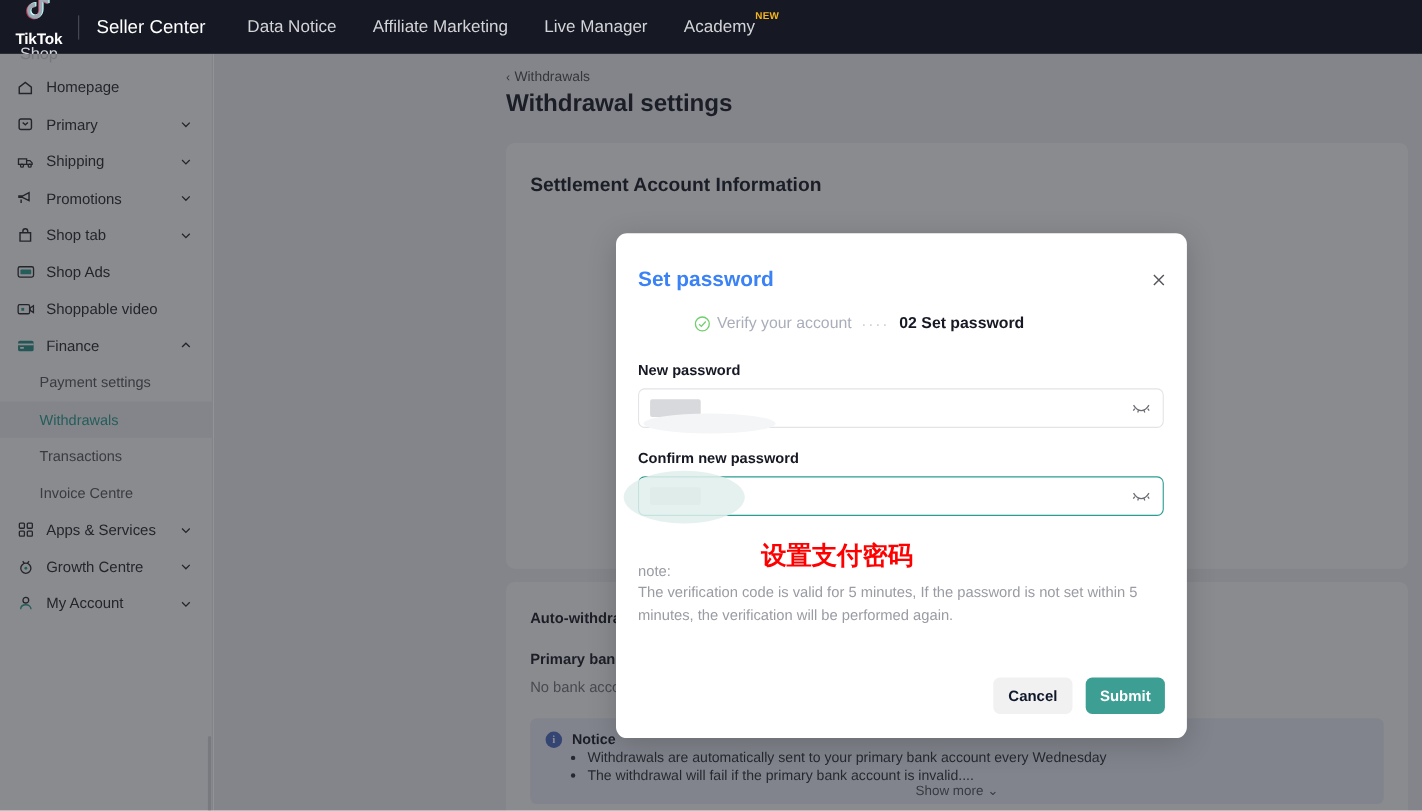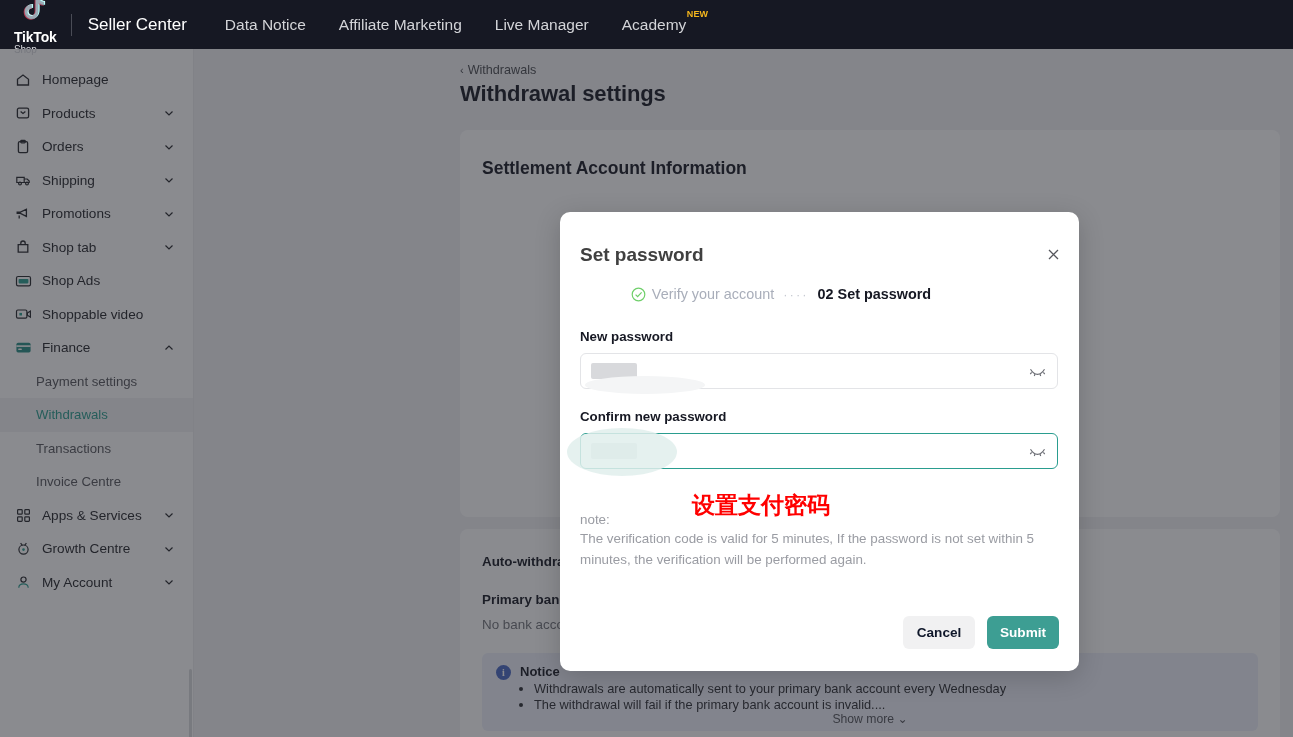--- a/index.html
+++ b/index.html
@@ -22,7 +22,7 @@
   .logo-note svg { display: block; }
   .logo-text { display: flex; flex-direction: column; line-height: 1.02;
     font-size: 14px; font-weight: bold; color: #ffffff; letter-spacing: -0.2px; }
-  .logo-text .sub { color: #d6d7dc; font-weight: normal; font-size: 10px; }
+  .logo-text .sub { color: #d6d7dc; font-weight: normal; font-size: 15px; text-align: center; }
   .nav-div { width: 1px; height: 22px; background: #4a4c56; margin: 0 16px 0 14px; }
   .nav-item { color: #d3d4d8; font-size: 15.5px; margin-right: 33px; white-space: nowrap; position: relative; }
   .nav-item.primary { color: #ffffff; font-size: 17px; margin-right: 38px; }

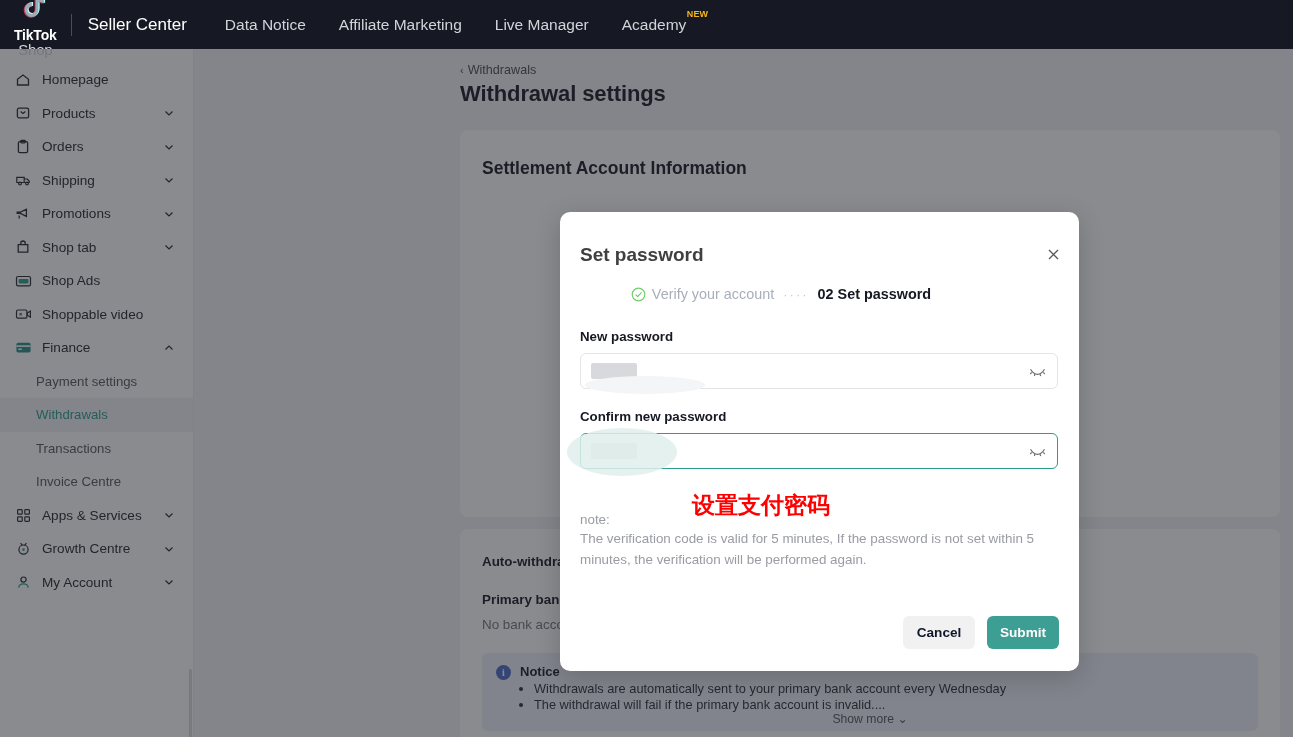--- a/index.html
+++ b/index.html
@@ -182,7 +182,7 @@
             <path d="M5.6 6.4 8 8.4l2.4-2"></path>
         </svg>
       </span>
-      <span class="lbl">Products</span>
+      <span class="lbl">Primary</span>
       <span class="chev">
         <svg width="12" height="12" viewBox="0 0 12 12" fill="none" stroke="#26272c" stroke-width="1.2">
             <path d="M2.5 4.5 6 8l3.5-3.5"></path>

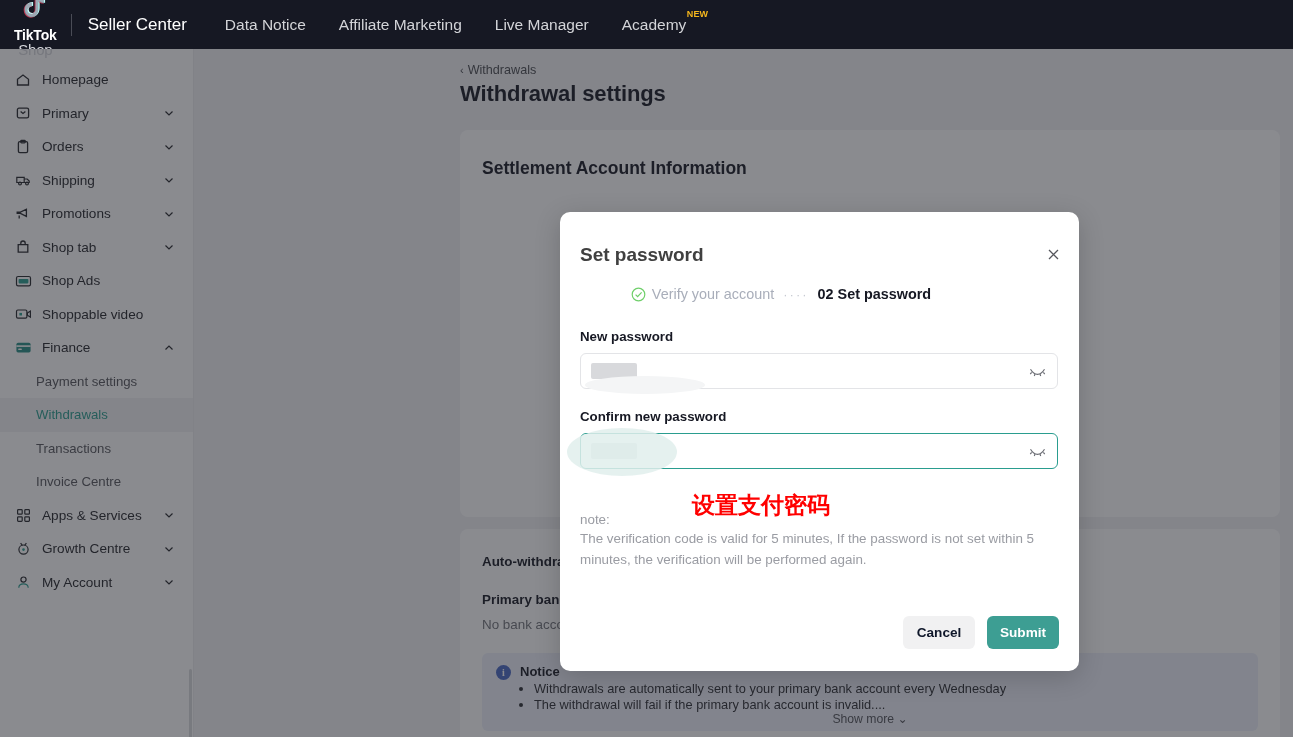--- a/index.html
+++ b/index.html
@@ -190,20 +190,6 @@
       </span>
     </div>
 
-    <div class="side-item">
-      <span class="ico">
-        <svg width="16" height="16" viewBox="0 0 16 16" fill="none" stroke="#26272c" stroke-width="1.3">
-          <rect x="3.4" y="2.6" width="9.2" height="11" rx="1.4"></rect>
-            <rect x="5.8" y="1.4" width="4.4" height="2.4" rx="0.7"></rect>
-        </svg>
-      </span>
-      <span class="lbl">Orders</span>
-      <span class="chev">
-        <svg width="12" height="12" viewBox="0 0 12 12" fill="none" stroke="#26272c" stroke-width="1.2">
-            <path d="M2.5 4.5 6 8l3.5-3.5"></path>
-          </svg>
-      </span>
-    </div>
 
     <div class="side-item">
       <span class="ico">

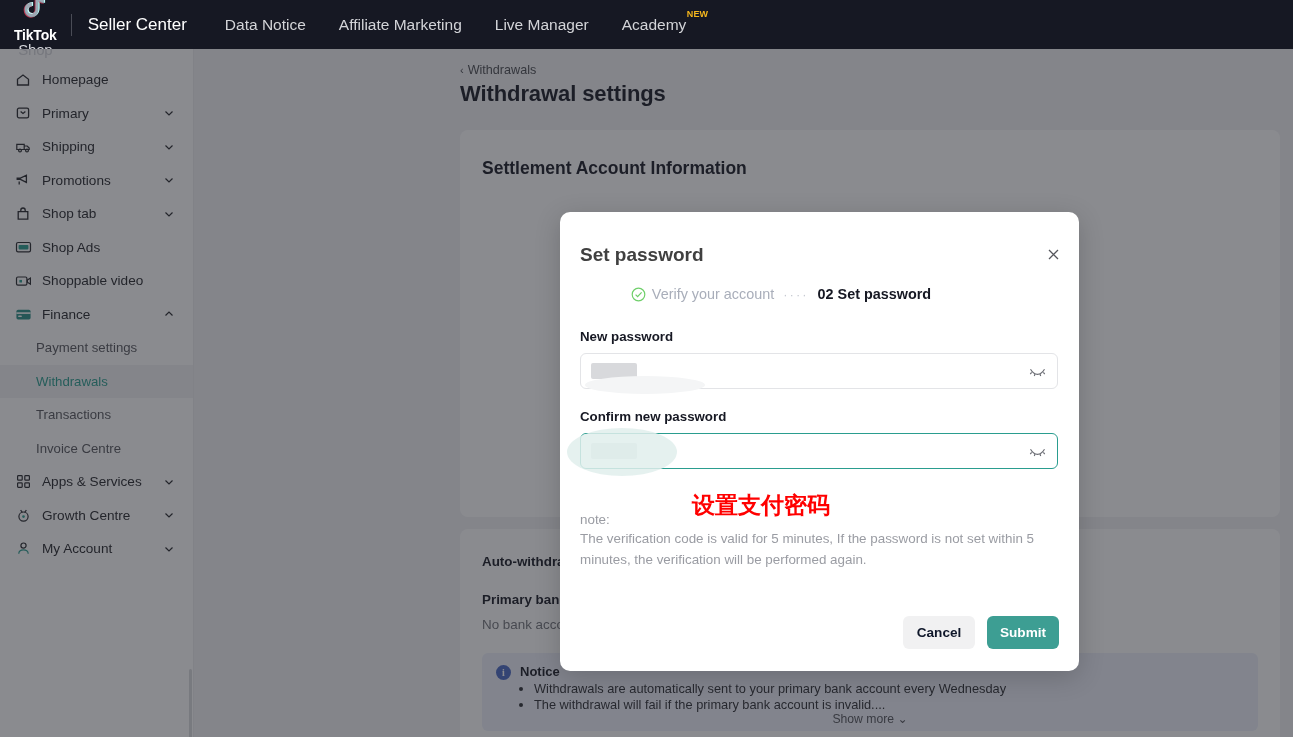--- a/index.html
+++ b/index.html
@@ -99,7 +99,7 @@
     box-shadow: 0 6px 26px rgba(0,0,0,0.18);
   }
   .modal-title { position: absolute; left: 20px; top: 32px; font-size: 19px;
-    font-weight: bold; color: #404040; }
+    font-weight: bold; color: #3b82f6; }
   .modal-close { position: absolute; right: 17px; top: 33px; width: 18px; height: 18px;
     display: flex; align-items: center; justify-content: center; }
   .stepper { position: absolute; top: 74px; left: 0; width: 442px;

